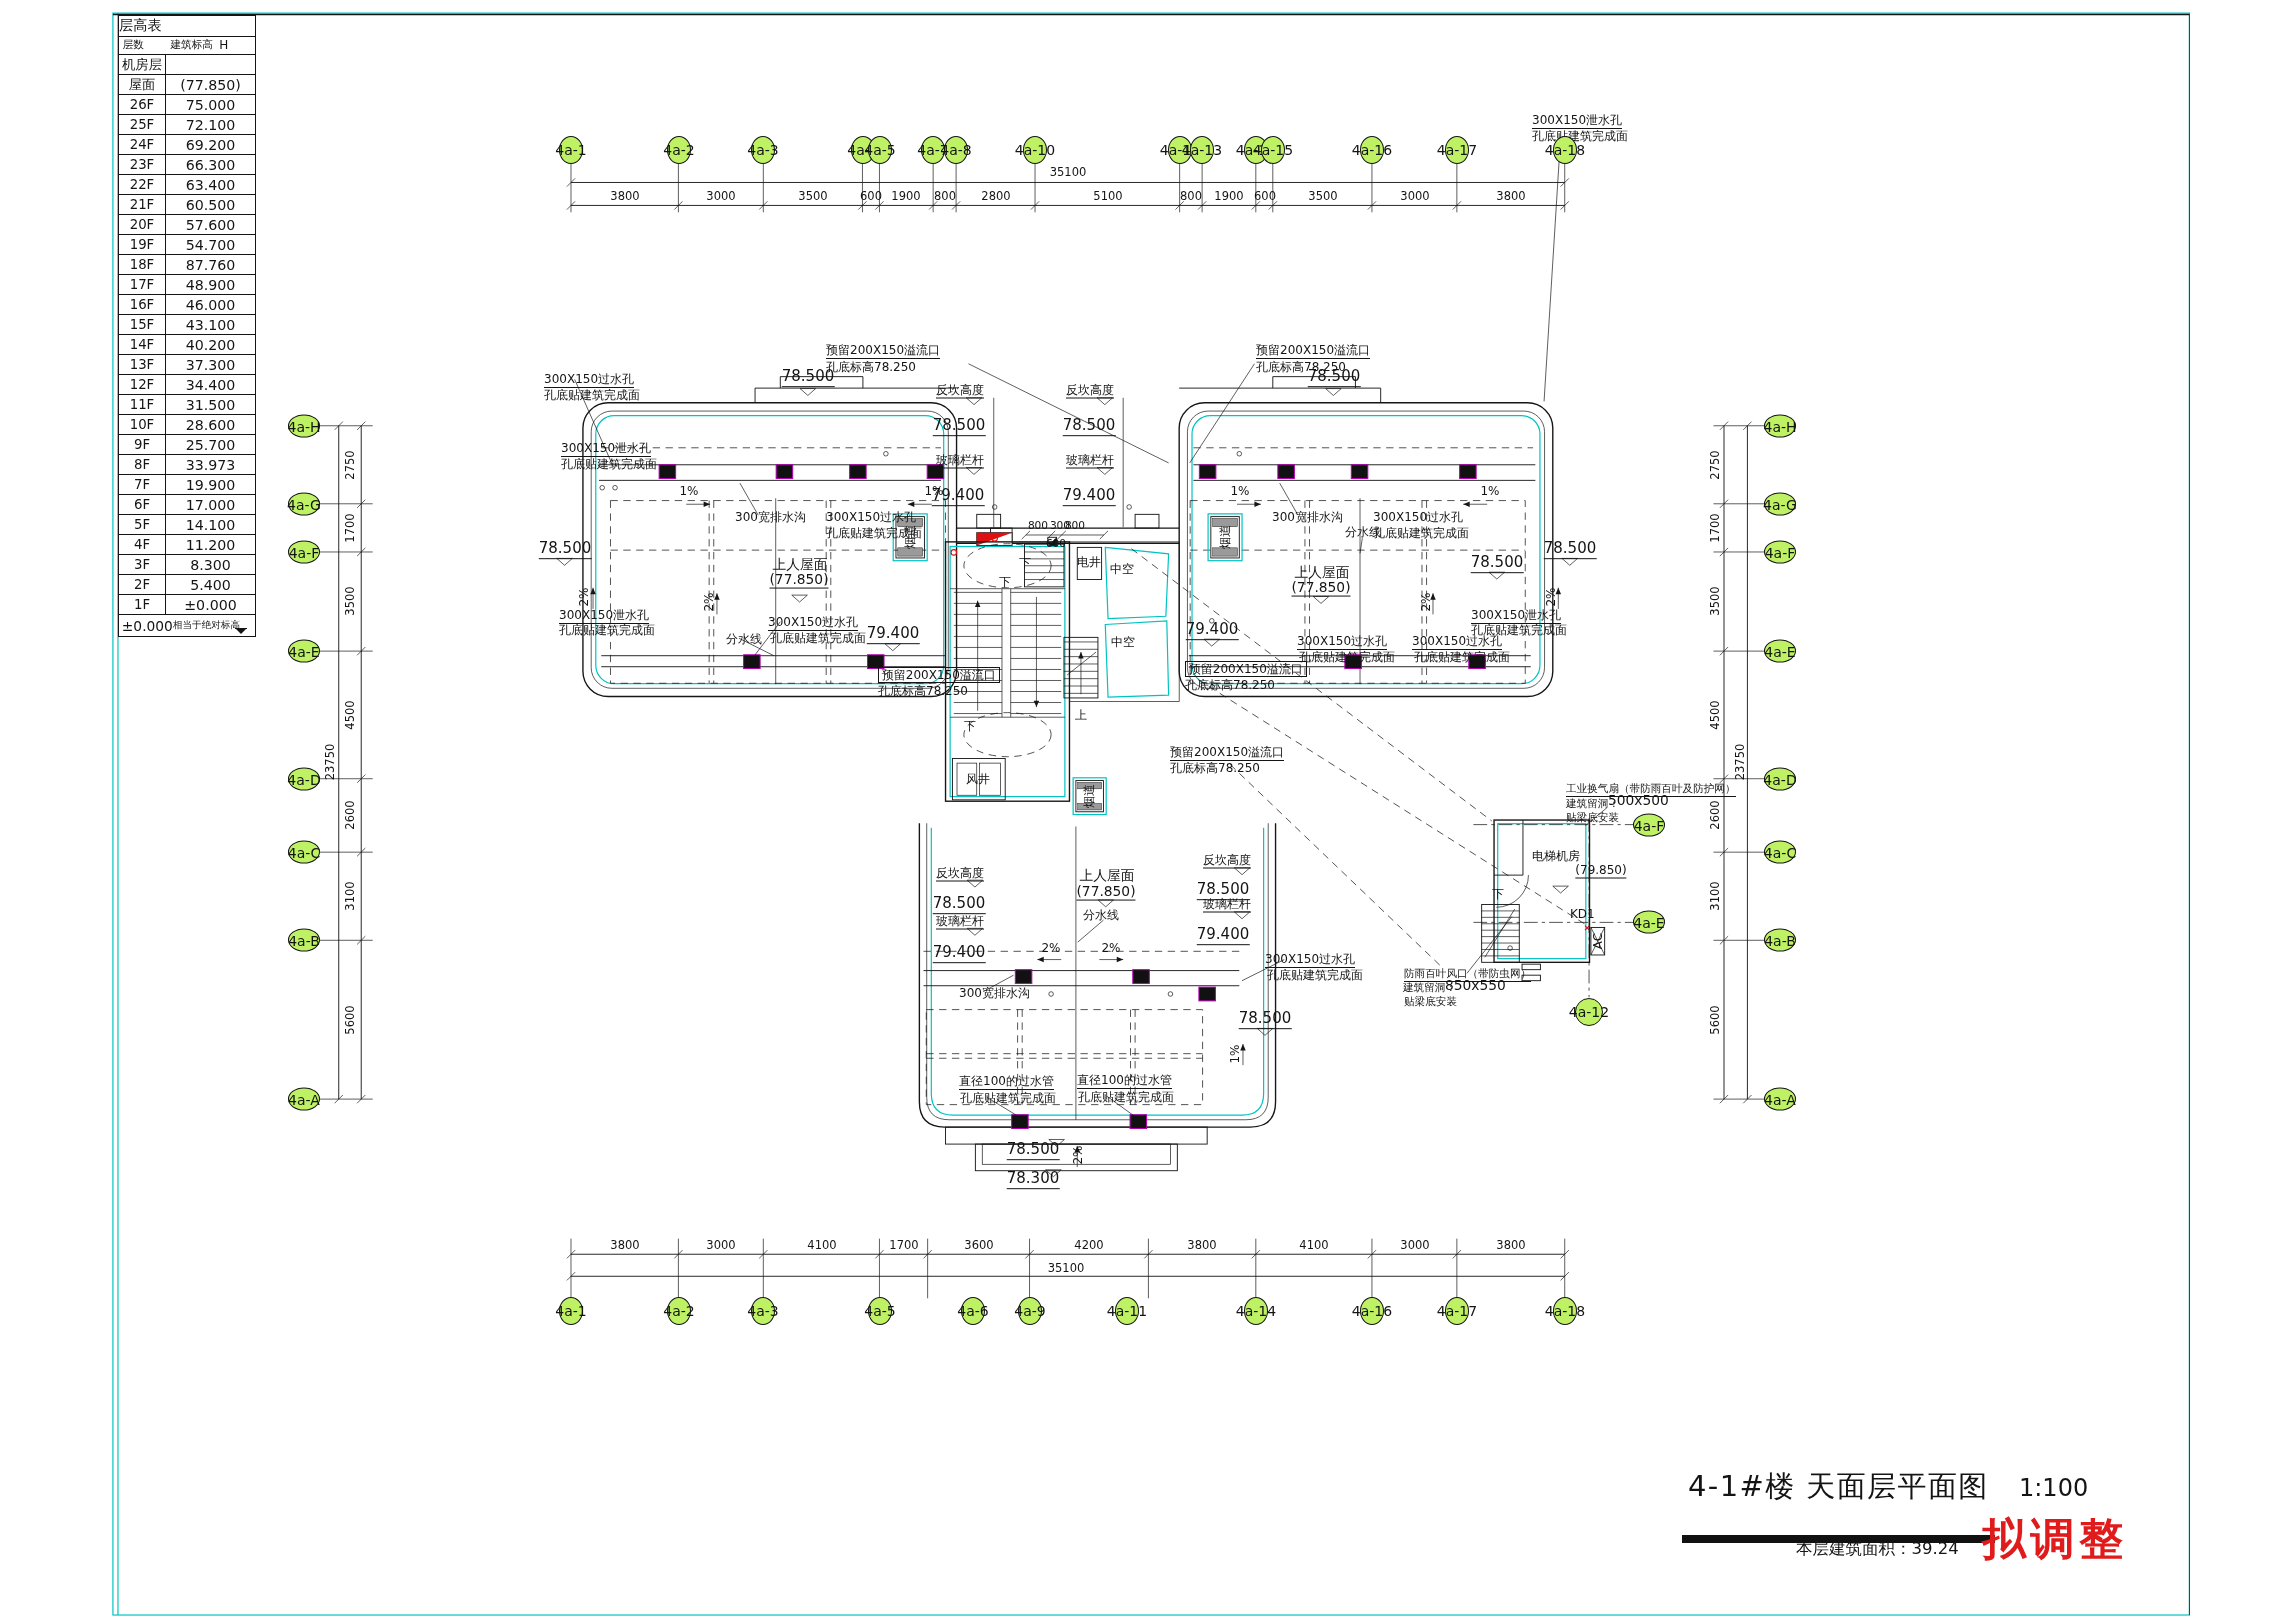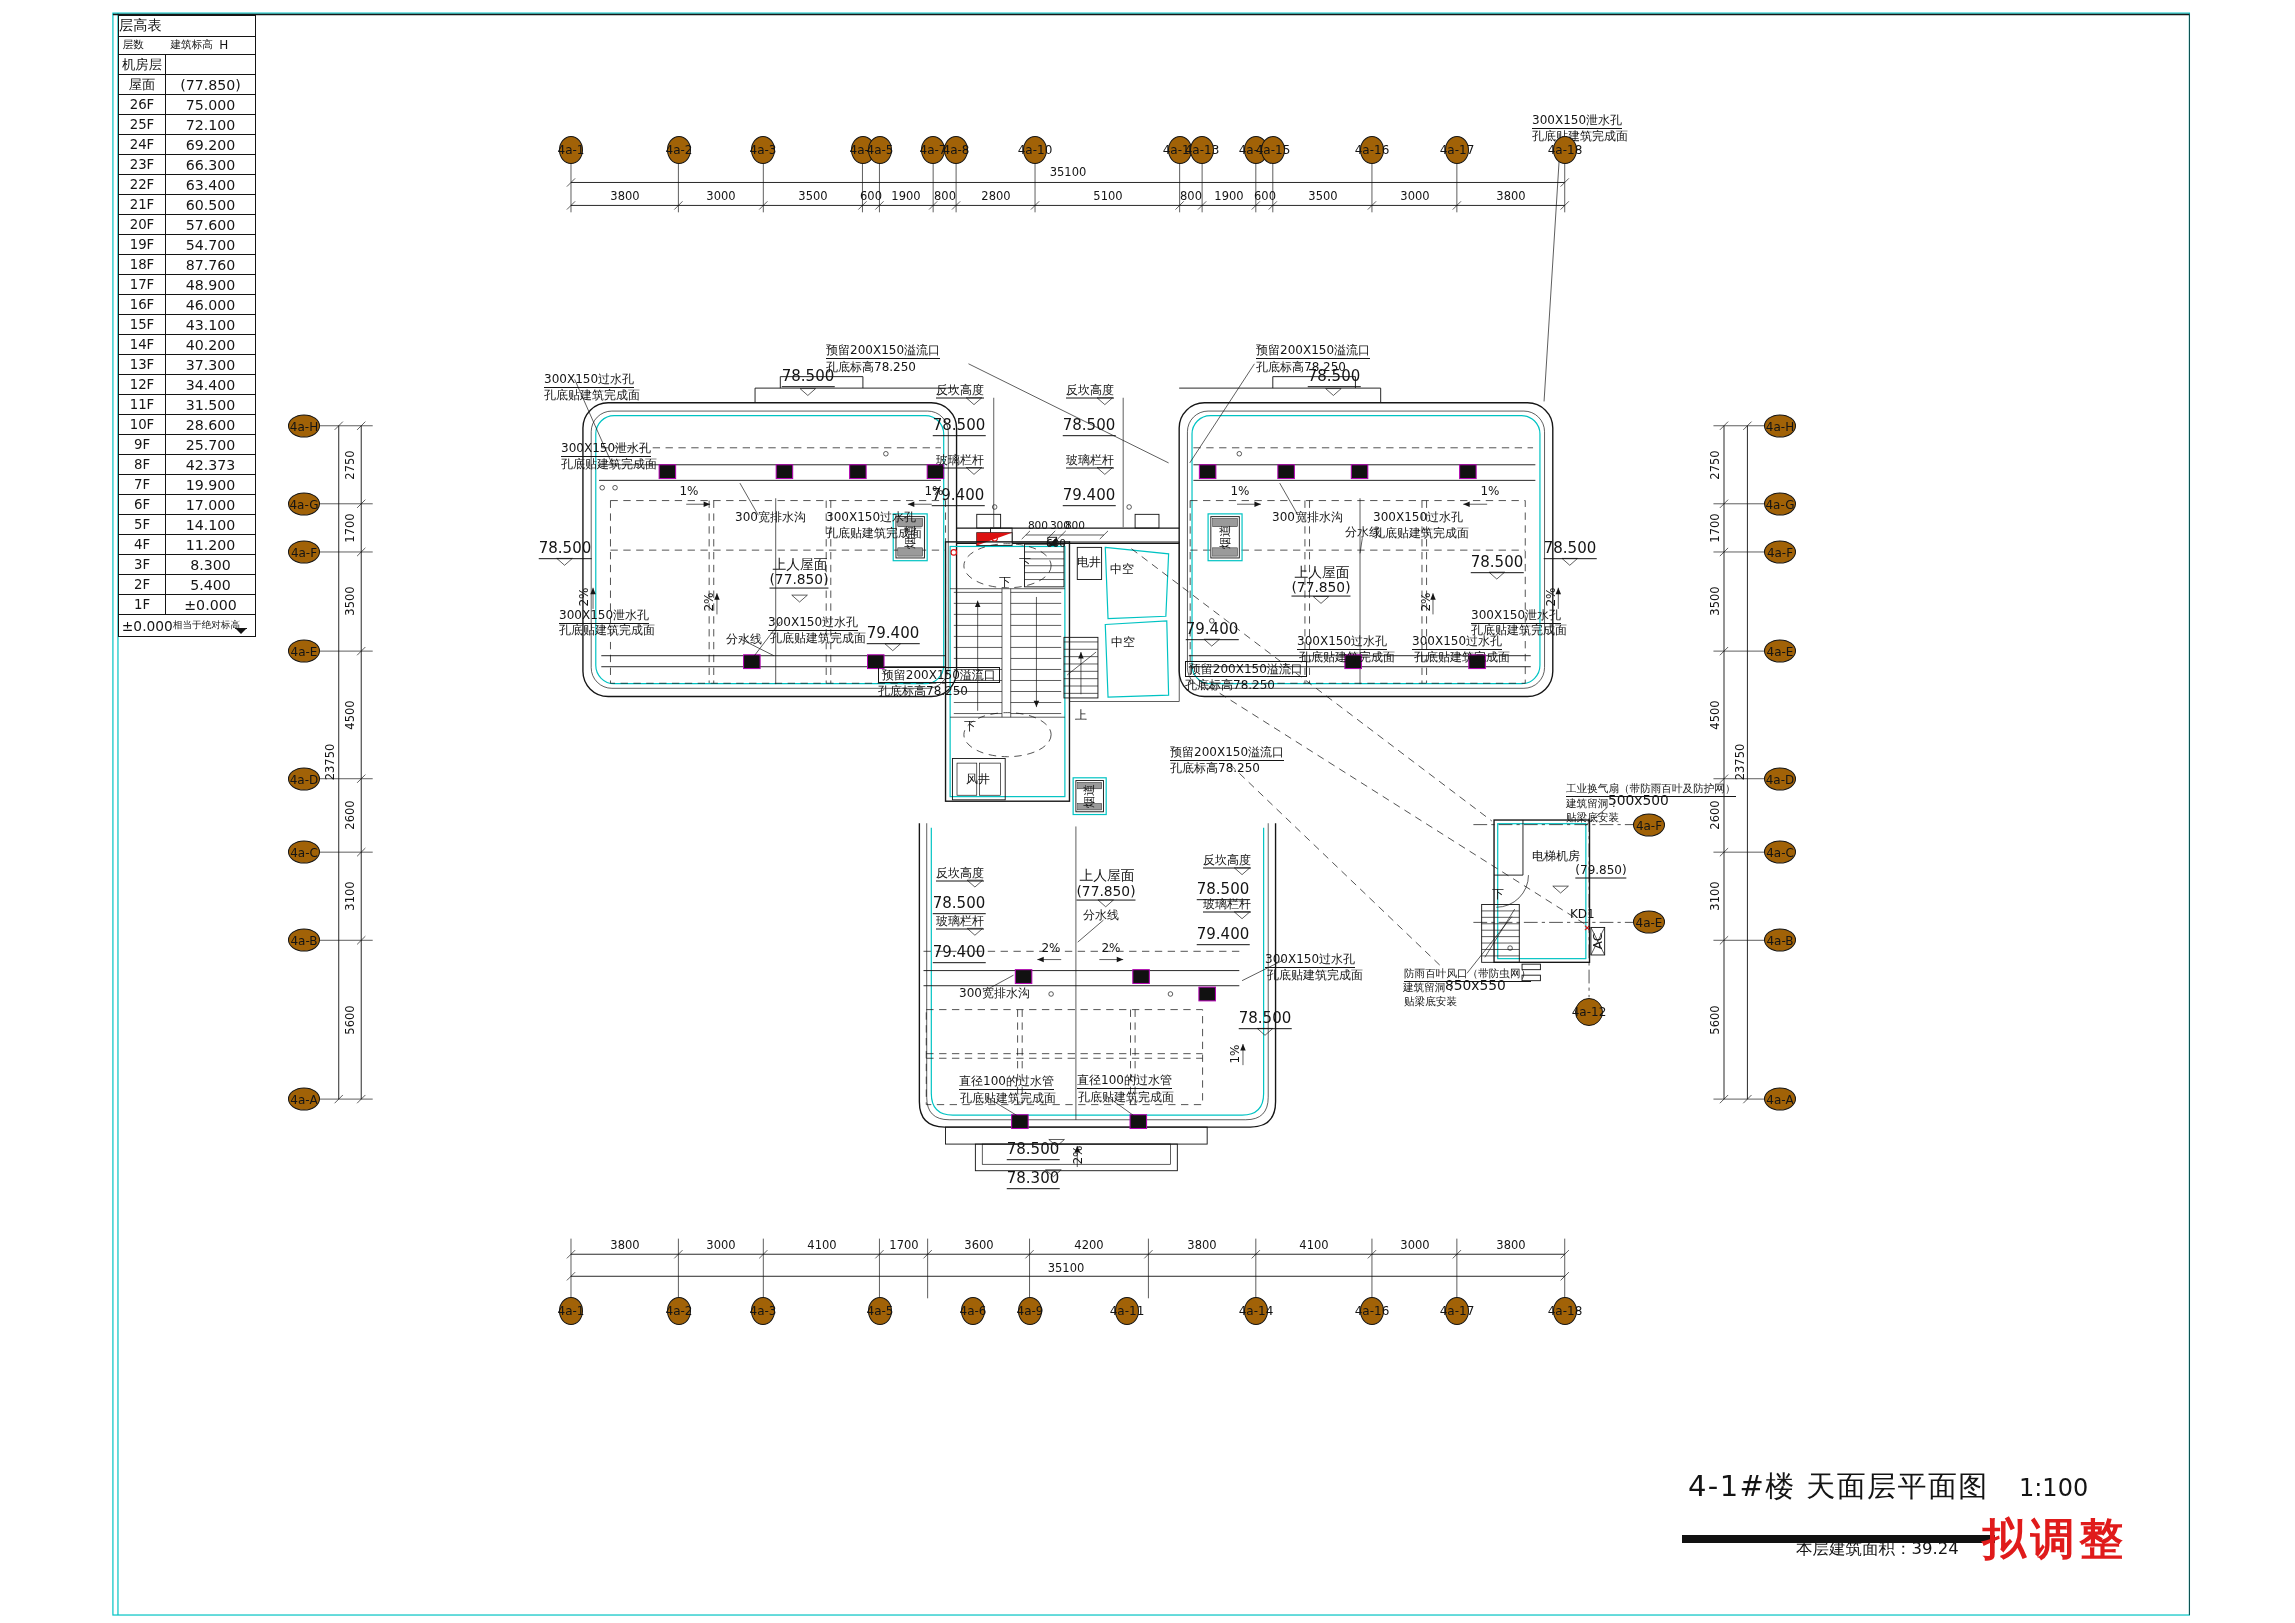--- a/index.html
+++ b/index.html
@@ -28,8 +28,8 @@
   .sm{font-size:10.6px;}
   .dimtxt{position:absolute;font-size:11.5px;white-space:nowrap;z-index:5;transform:translate(-50%,-50%);}
   .rot{transform:translate(-50%,-50%) rotate(-90deg);}
-  .bubble{position:absolute;border:1.2px solid #141414;border-radius:50%;background:#a16207;
-          display:flex;align-items:center;justify-content:center;font-size:12px;
+  .bubble{position:absolute;border:1.2px solid #141414;border-radius:50%;background:#bef264;
+          display:flex;align-items:center;justify-content:center;font-size:14px;
           transform:translate(-50%,-50%);z-index:6;white-space:nowrap;}
   
   .ftable{position:absolute;left:118px;top:14.7px;width:136px;border:1.1px solid #141414;background:#fff;z-index:7;}

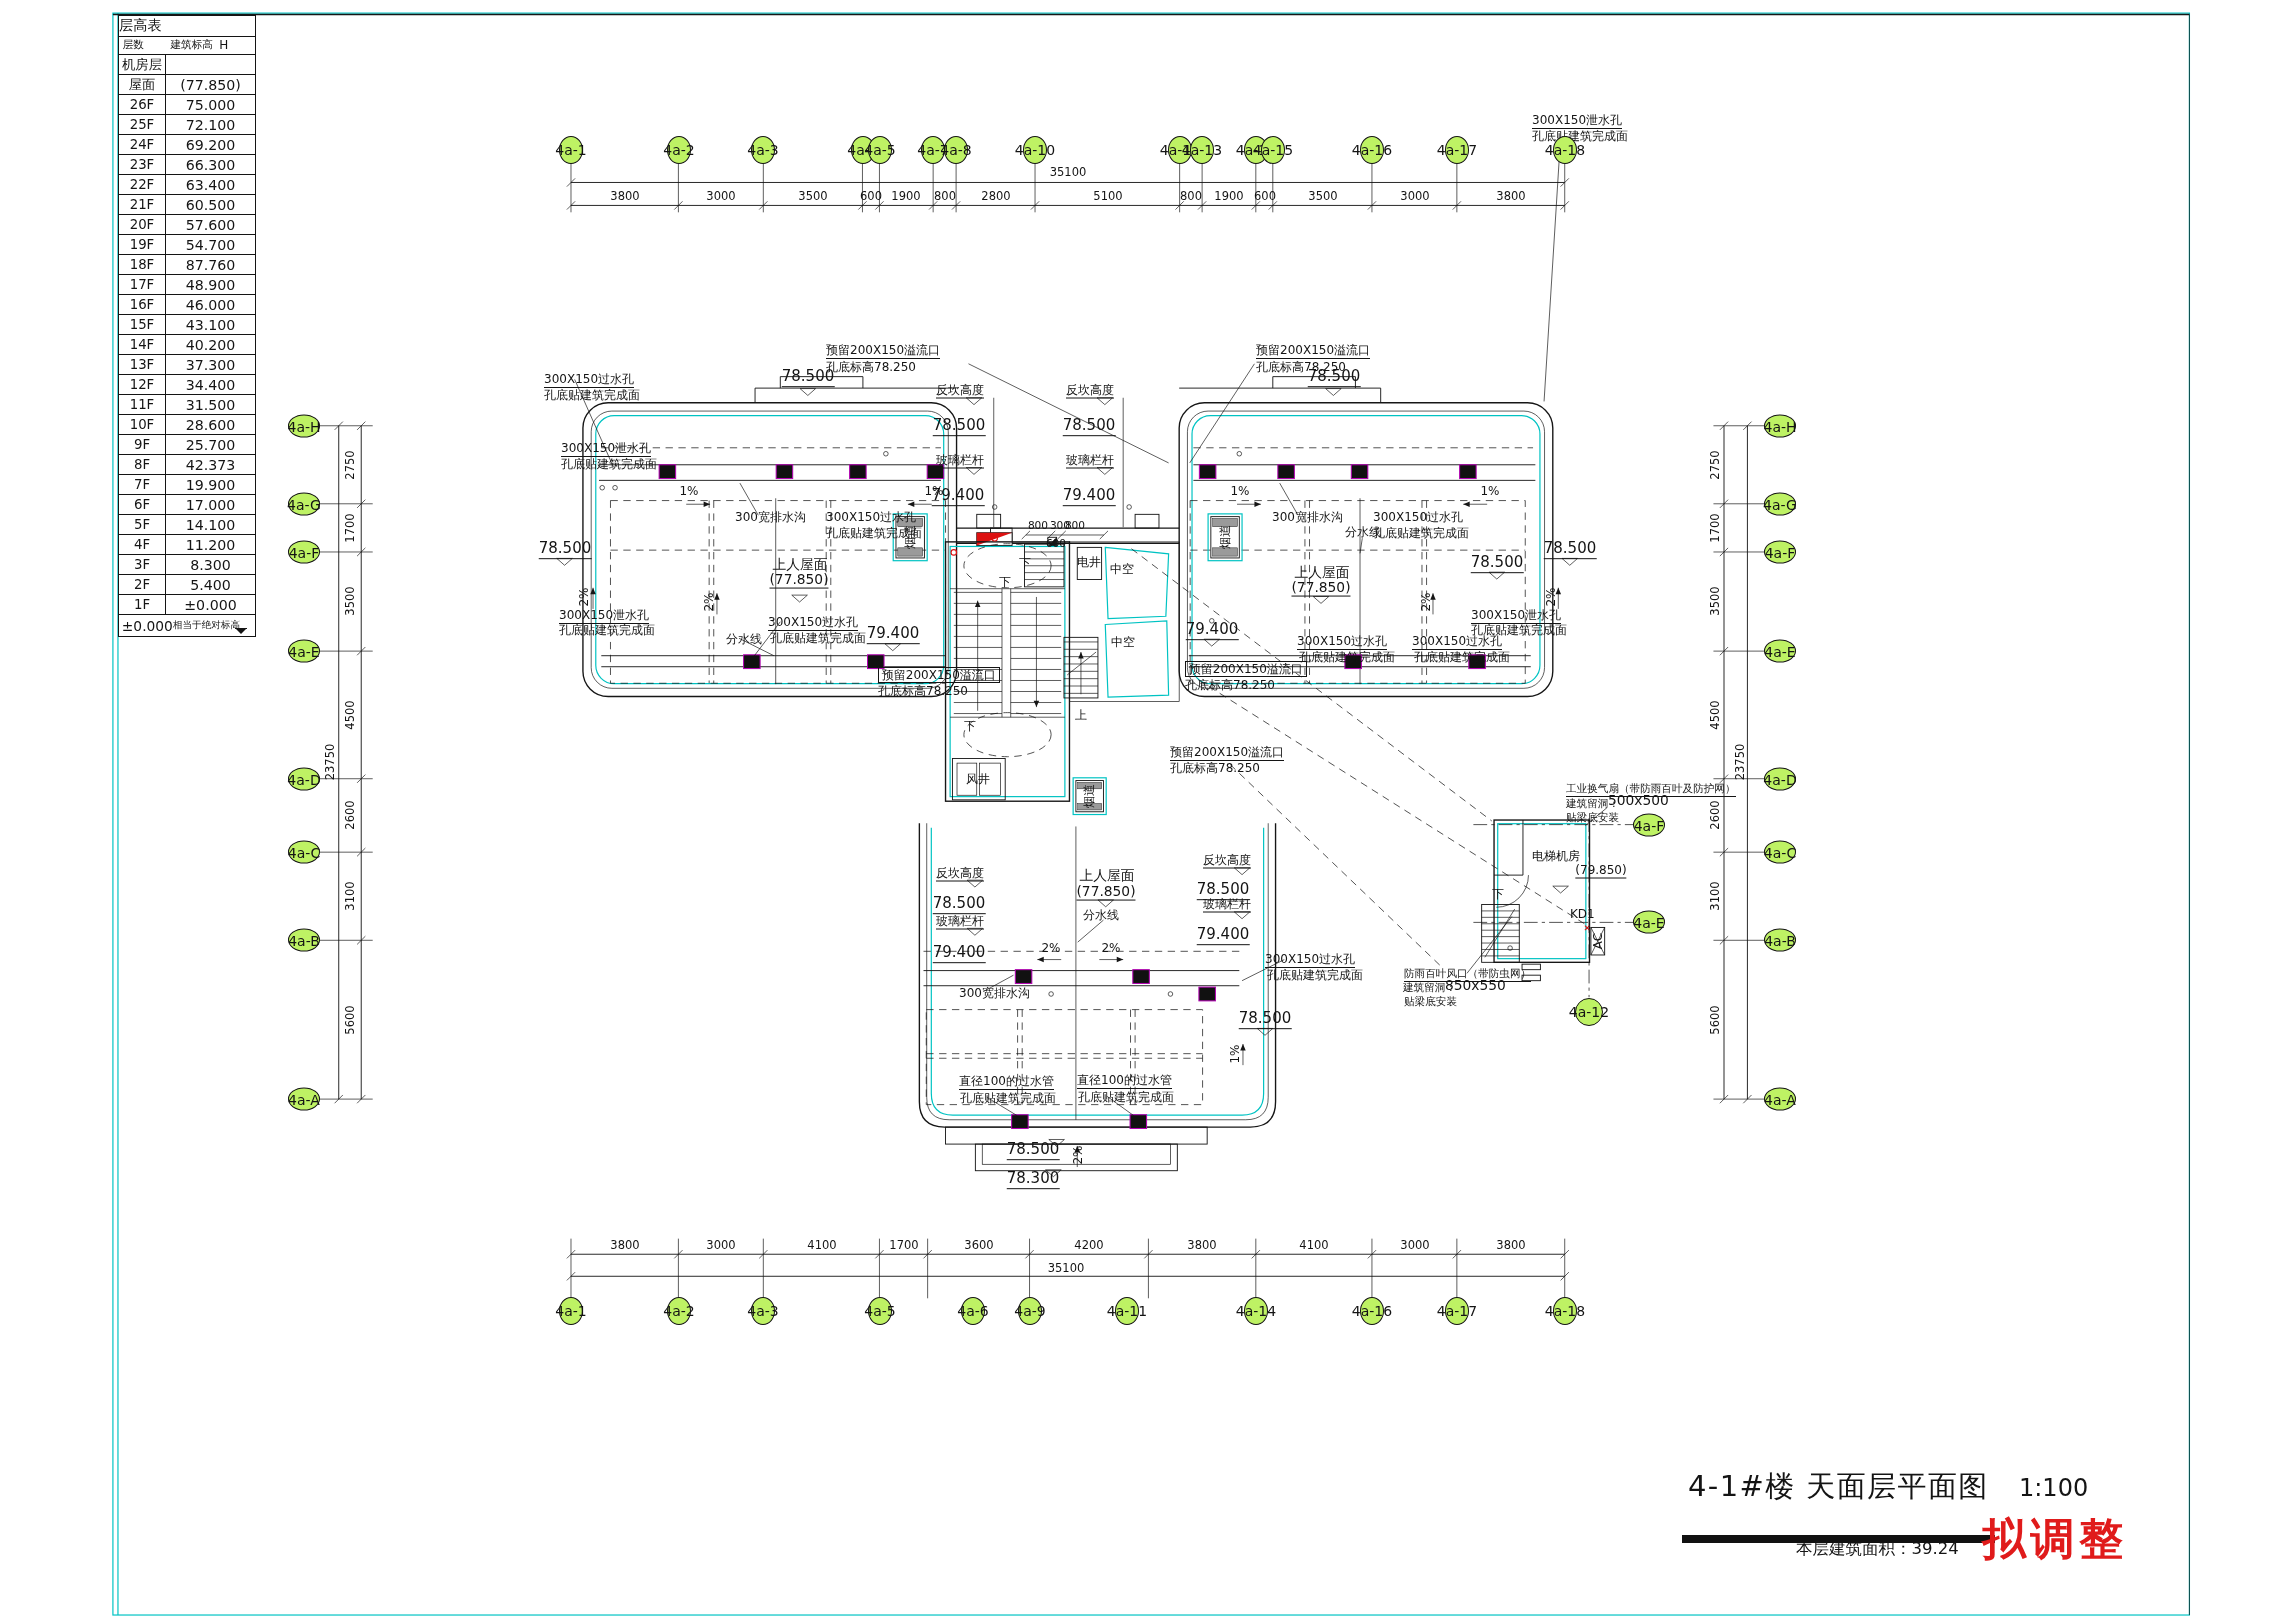--- a/index.html
+++ b/index.html
@@ -534,7 +534,7 @@
 
         <div class="ft-row">
           <div class="ft-c1">8F</div>
-          <div class="ft-c2">42.373</div>
+          <div class="ft-c2">33.973</div>
         </div>
 
         <div class="ft-row">

